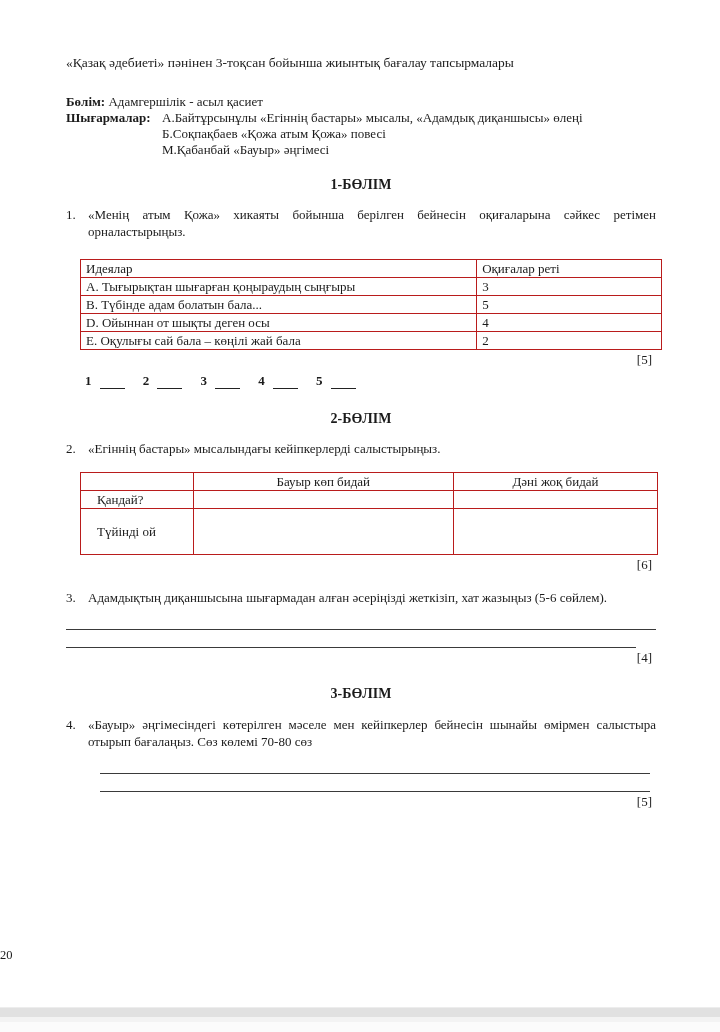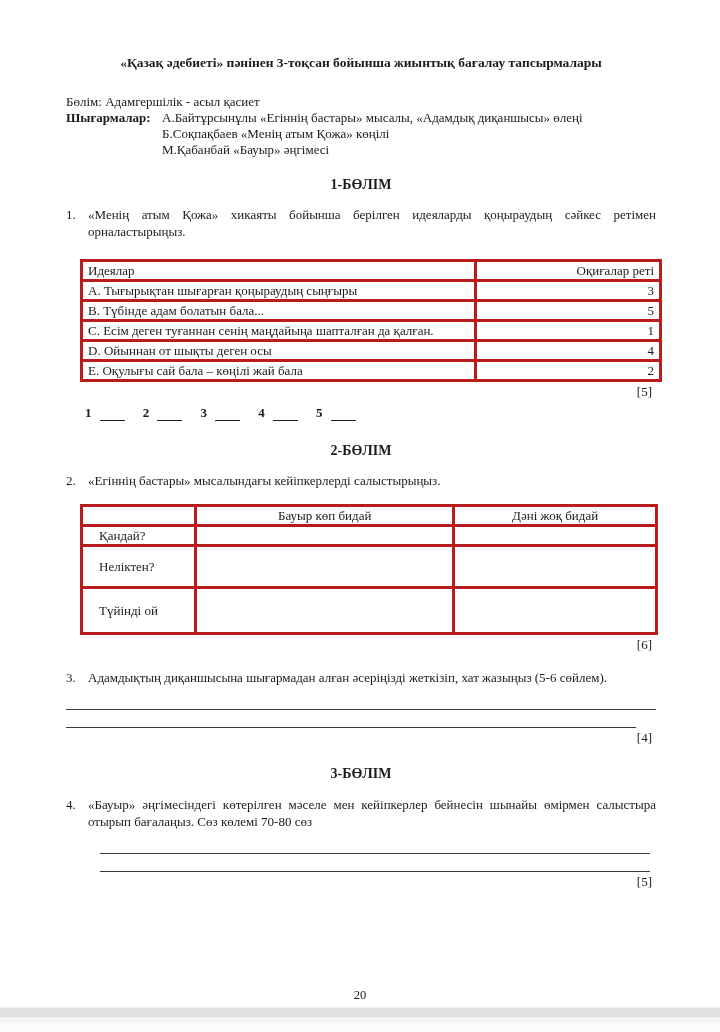--- a/index.html
+++ b/index.html
@@ -11,7 +11,7 @@
   .sheet{position:relative;width:720px;height:1032px;overflow:hidden;background:#fff;}
   .content{padding:55px 64px 0 66px;}
   .bold{font-weight:normal;}
-  .title{text-align:center;font-weight:bold;font-size:13.5px;margin-bottom:23px;}
+  .title{font-weight:normal;font-size:13.5px;margin-bottom:23px;}
   .meta-line{line-height:16px;}
   .works-row{display:flex;line-height:16px;}
   .works-label{flex:none;width:96px;font-weight:bold;}

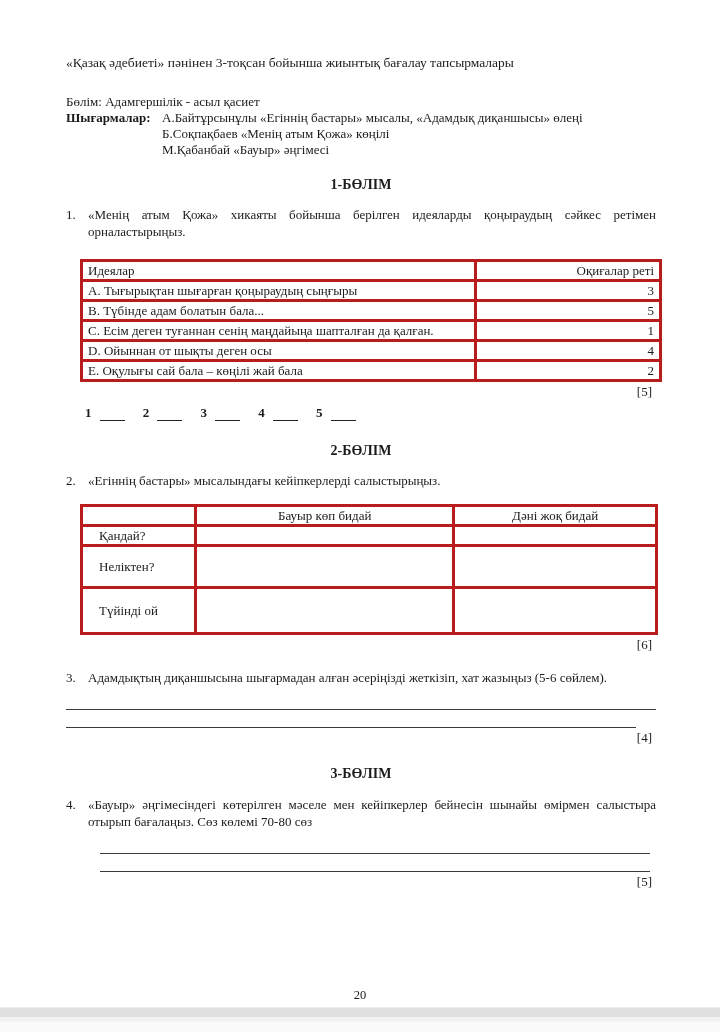--- a/index.html
+++ b/index.html
@@ -10,7 +10,7 @@
   }
   .sheet{position:relative;width:720px;height:1032px;overflow:hidden;background:#fff;}
   .content{padding:55px 64px 0 66px;}
-  .bold{font-weight:normal;}
+  .bold{font-weight:bold;}
   .title{font-weight:normal;font-size:13.5px;margin-bottom:23px;}
   .meta-line{line-height:16px;}
   .works-row{display:flex;line-height:16px;}

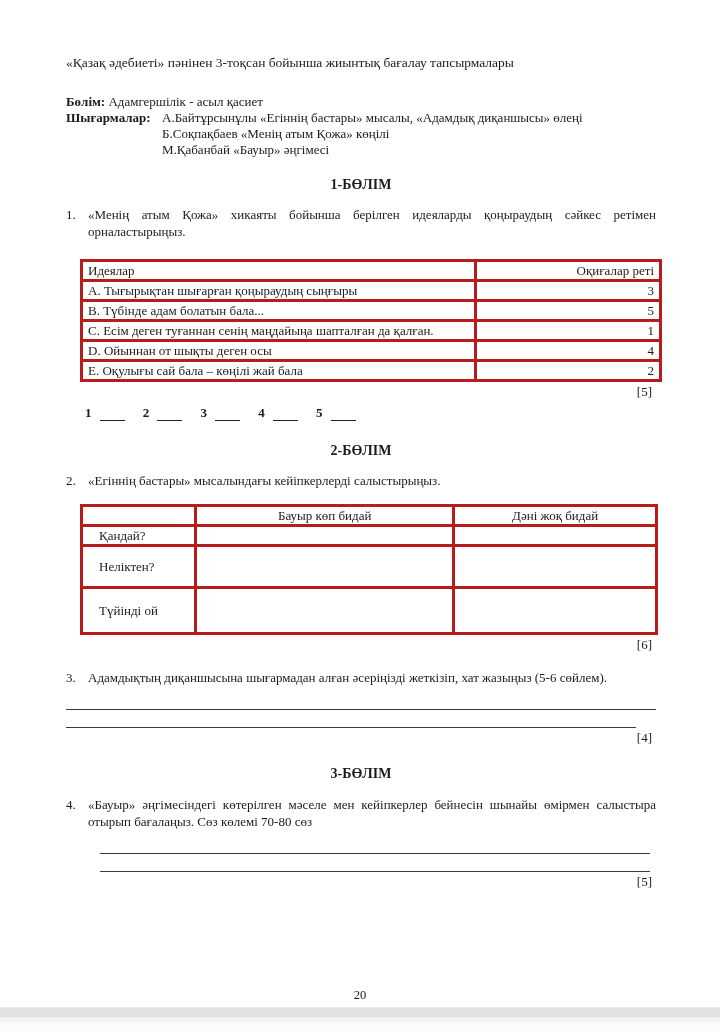--- a/index.html
+++ b/index.html
@@ -65,7 +65,7 @@
         <span class="works-label">Шығармалар:</span>
         <div class="works-list">
           <div>А.Байтұрсынұлы «Егіннің бастары» мысалы,  «Адамдық диқаншысы» өлеңі</div>
-          <div>Б.Соқпақбаев «Менің атым Қожа» көңілі</div>
+          <div>Б.Соқпақбаев «Қожа атым Қожа» повесі</div>
           <div>М.Қабанбай «Бауыр» әңгімесі</div>
         </div>
       </div>

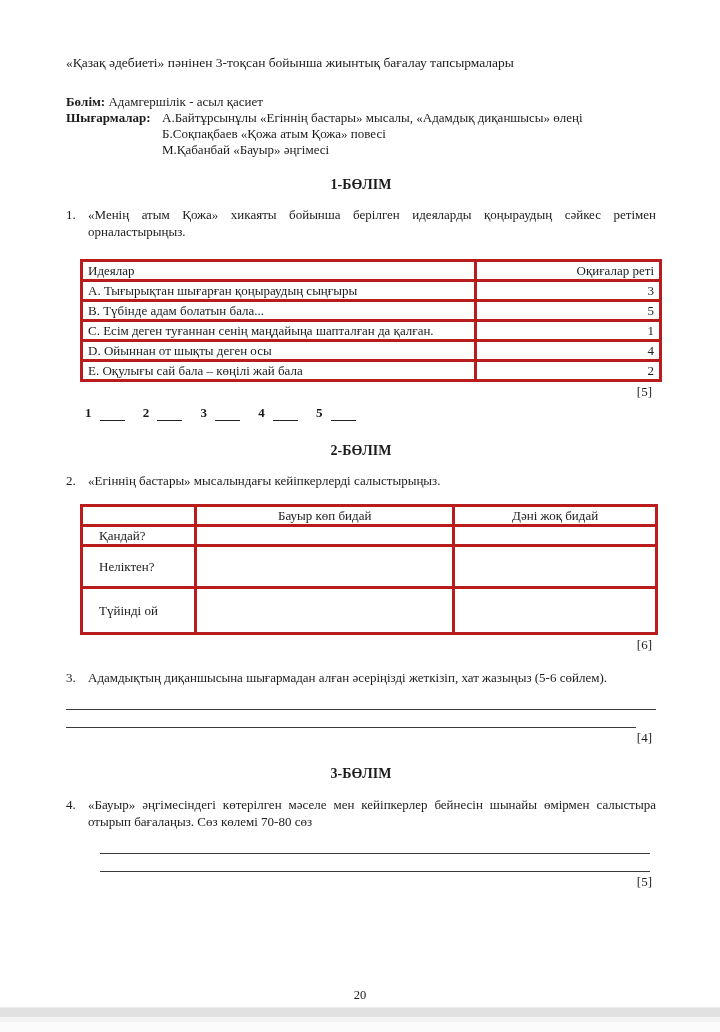--- a/index.html
+++ b/index.html
@@ -75,7 +75,7 @@
 
     <div class="question">
       <span class="q-num">1.</span>
-      <span class="q-text">«Менің атым Қожа» хикаяты бойынша берілген идеяларды қоңыраудың сәйкес ретімен орналастырыңыз.</span>
+      <span class="q-text">«Менің атым Қожа» хикаяты бойынша берілген бейнесін оқиғаларына сәйкес ретімен орналастырыңыз.</span>
     </div>
 
     <table class="t1">

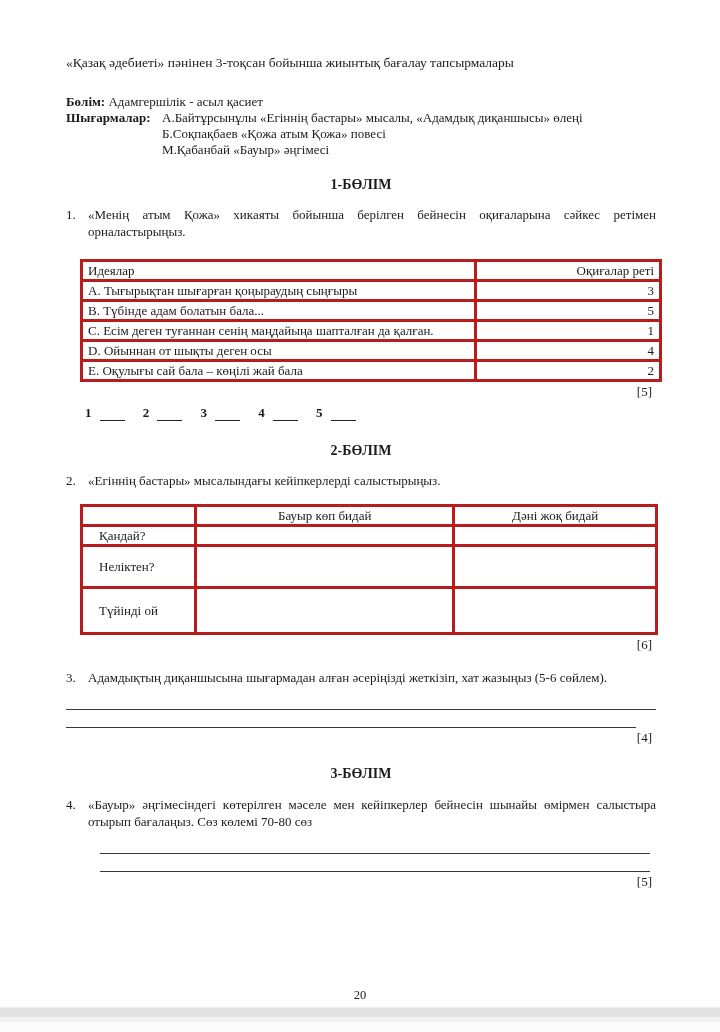--- a/index.html
+++ b/index.html
@@ -23,7 +23,7 @@
   .q3{margin-top:18px;}
   .q4{margin-top:15px;}
   table{border-collapse:collapse;margin-left:14px;margin-top:19px;}
-  td,th{border:3px solid #b91c1c;font-weight:normal;font-size:13px;line-height:15px;padding:1px 5px;vertical-align:middle;}
+  td,th{border:1px solid #b91c1c;font-weight:normal;font-size:13px;line-height:15px;padding:1px 5px;vertical-align:middle;}
   .t1{width:582px;}
   .t1 .c1{width:396px;text-align:left;}
   .t1 .c2{width:178px;text-align:right;}

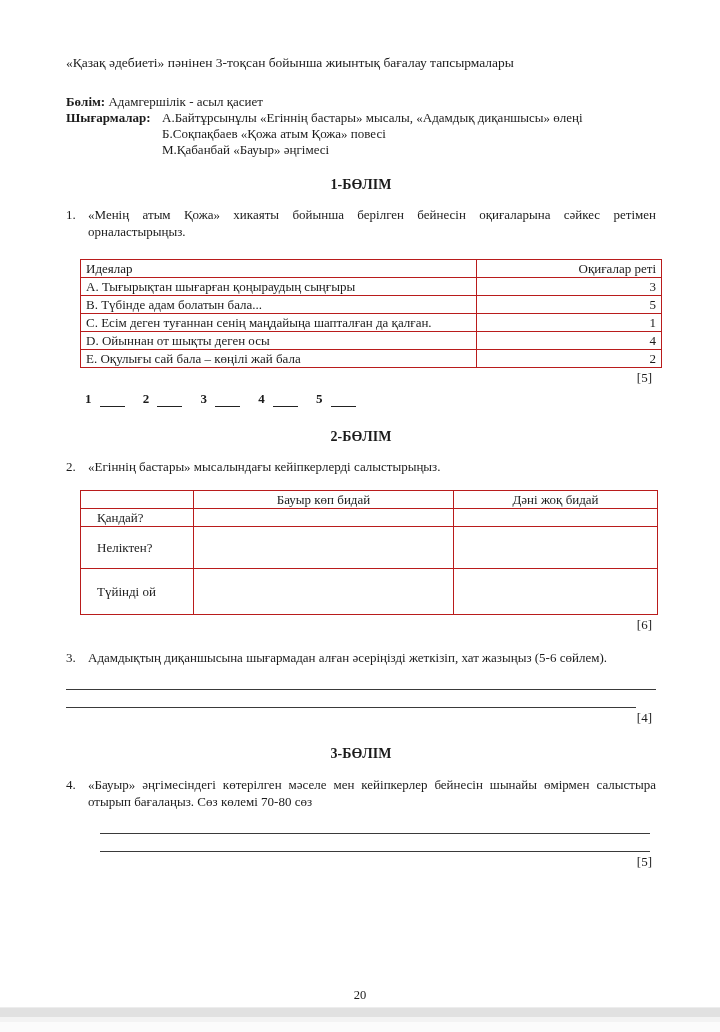--- a/index.html
+++ b/index.html
@@ -26,7 +26,7 @@
   td,th{border:1px solid #b91c1c;font-weight:normal;font-size:13px;line-height:15px;padding:1px 5px;vertical-align:middle;}
   .t1{width:582px;}
   .t1 .c1{width:396px;text-align:left;}
-  .t1 .c2{width:178px;text-align:right;}
+  .t1 .c2{width:178px;text-align:left;}
   .t1 th{text-align:center;}
   .t2{width:578px;margin-top:14px;}
   .t2 .rc{width:92px;text-align:left;padding-left:16px;}

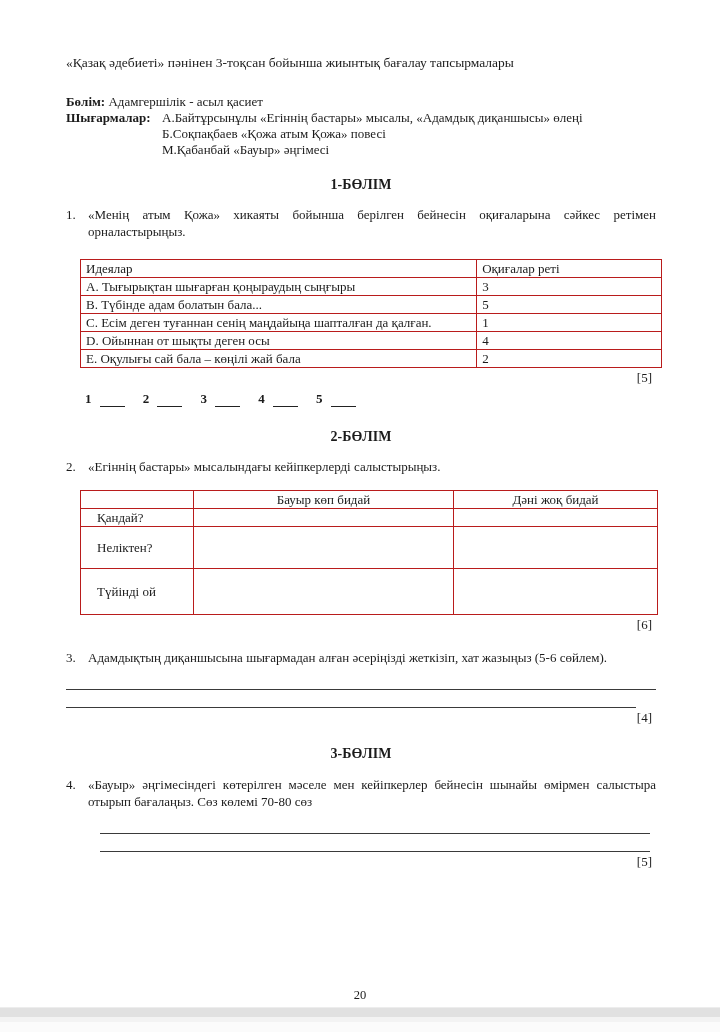--- a/index.html
+++ b/index.html
@@ -91,10 +91,6 @@
       <tr>
         <td class="c1">B. Түбінде адам болатын бала...</td>
         <td class="c2">5</td>
-      </tr>
-      <tr>
-        <td class="c1">C. Есім деген туғаннан сенің маңдайыңа шапталған да қалған.</td>
-        <td class="c2">1</td>
       </tr>
       <tr>
         <td class="c1">D. Ойыннан от шықты деген осы</td>

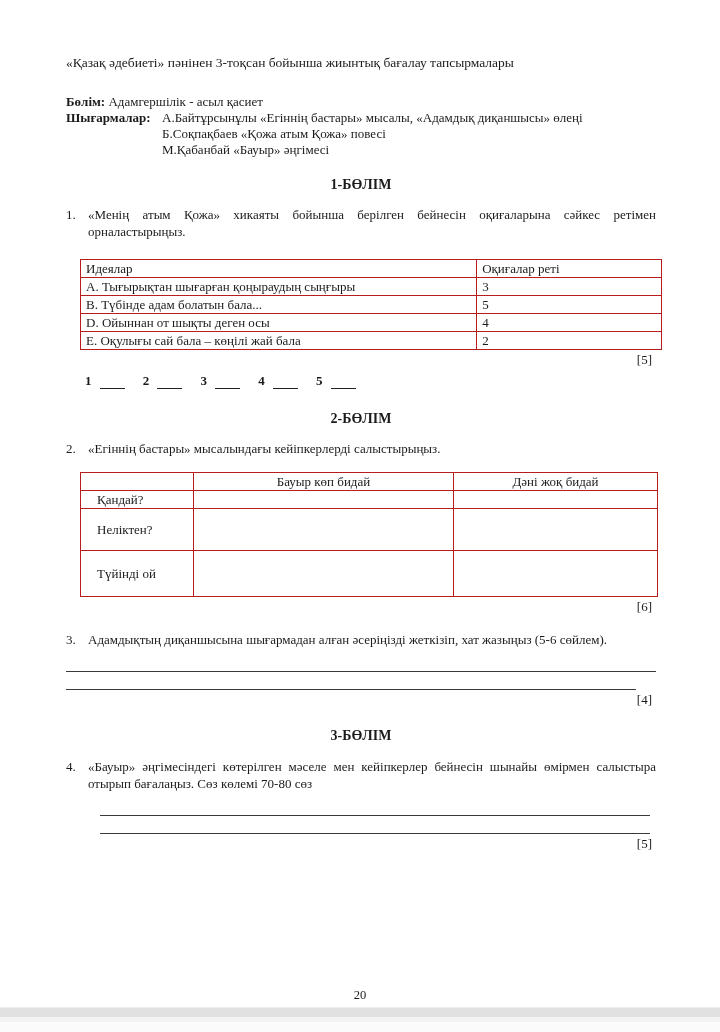--- a/index.html
+++ b/index.html
@@ -147,11 +147,6 @@
         <td class="h2"></td>
         <td class="h3"></td>
       </tr>
-      <tr class="r-mid">
-        <td class="rc">Неліктен?</td>
-        <td class="h2"></td>
-        <td class="h3"></td>
-      </tr>
       <tr class="r-tall">
         <td class="rc">Түйінді ой</td>
         <td class="h2"></td>

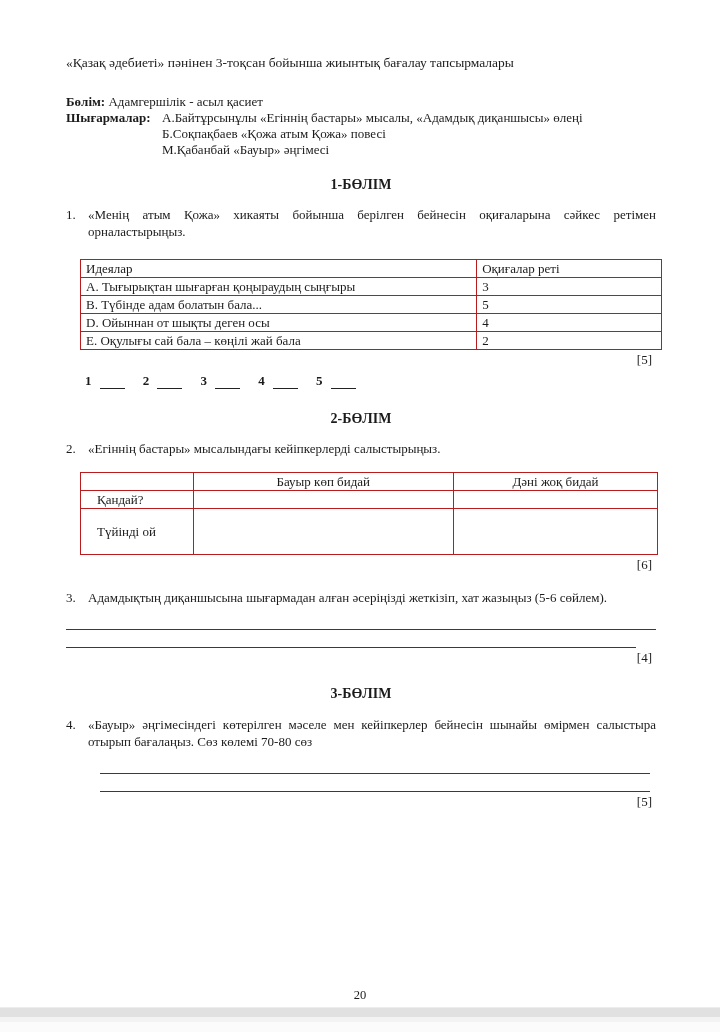--- a/index.html
+++ b/index.html
@@ -43,7 +43,7 @@
   .wline{height:17px;border-bottom:1px solid #3a3a3a;}
   .wline.short{width:570px;}
   .wlines-indent{margin-left:34px;margin-right:6px;}
-  .page-number{position:absolute;top:988px;left:0;width:720px;text-align:center;font-size:12.5px;}
+  .page-number{position:absolute;top:948px;left:0;width:720px;text-align:left;font-size:12.5px;}
   .gap-band{position:absolute;left:0;width:720px;top:1007px;height:10px;background:#e1e1e1;border-top:1px solid #ededed;}
   .gap-fade{position:absolute;left:0;width:720px;top:1017px;height:5px;background:#f3f3f3;}
   .next-page{position:absolute;left:0;width:720px;top:1022px;height:10px;background:#fbfbfb;}

